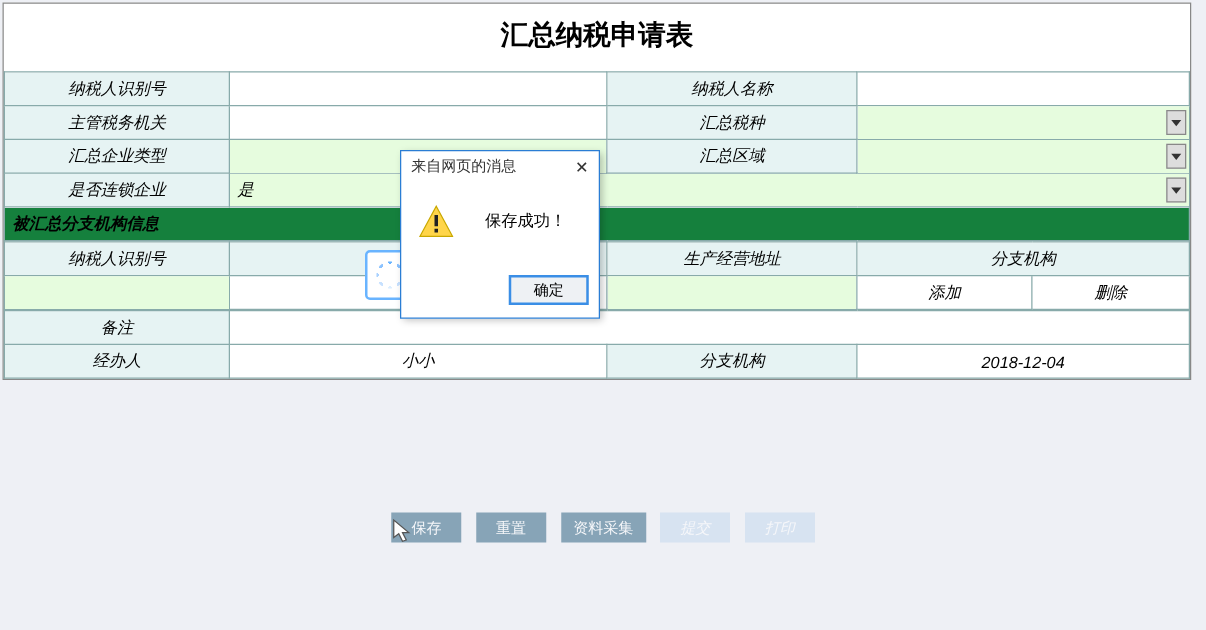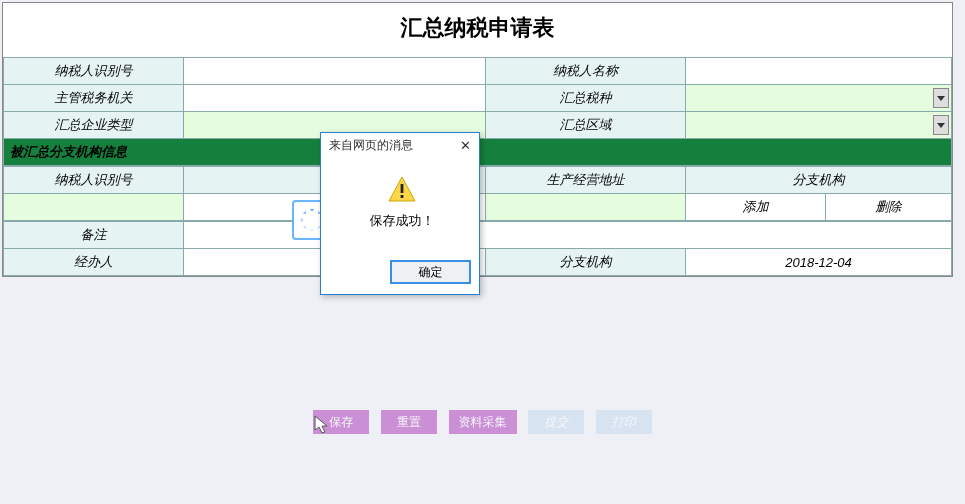--- a/index.html
+++ b/index.html
@@ -127,7 +127,7 @@
   
   .dialog {
     position: absolute;
-    left: 320px; top: 132px;
+    left: 320px; top: 120px;
     width: 160px;
     background: #fff;
     border: 1px solid #2a7dd4;

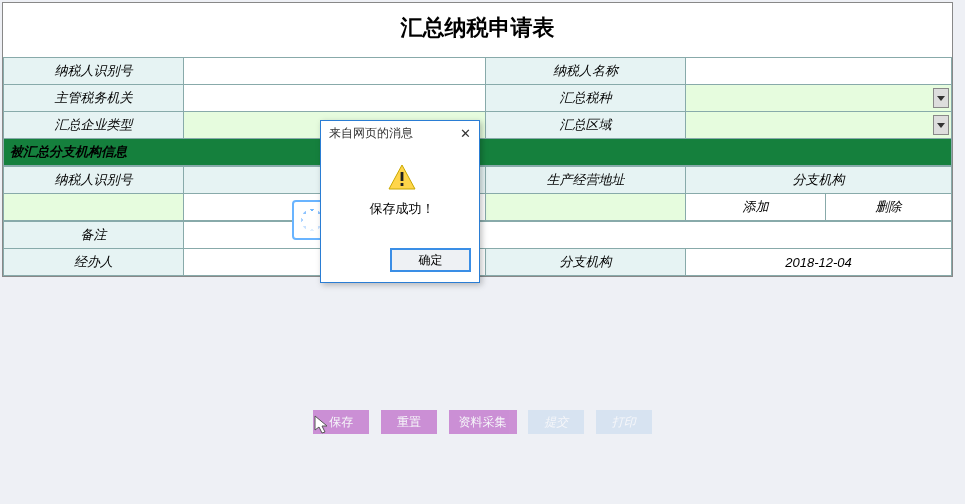--- a/index.html
+++ b/index.html
@@ -208,6 +208,13 @@
       <td class="lab">汇总区域</td>
       <td class="val-green">
         <span></span>
+        <span class="dd-arrow"></span>
+      </td>
+    </tr>
+    <tr>
+      <td class="lab">是否连锁企业</td>
+      <td class="val-green" colspan="3">
+        <span>是</span>
         <span class="dd-arrow"></span>
       </td>
     </tr>

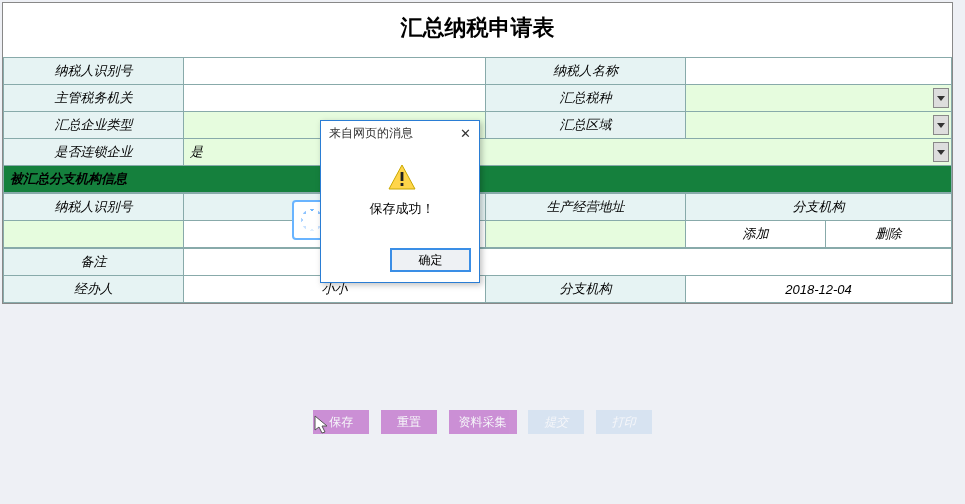--- a/index.html
+++ b/index.html
@@ -148,9 +148,8 @@
   .dialog-body {
     display: flex;
     align-items: center;
-    gap: 10px;
+    gap: 25px;
     padding: 18px 10px 24px 14px;
-    flex-direction: column;
   }
   .warn-icon svg { display: block; }
   .dialog-msg { font-size: 13px; }

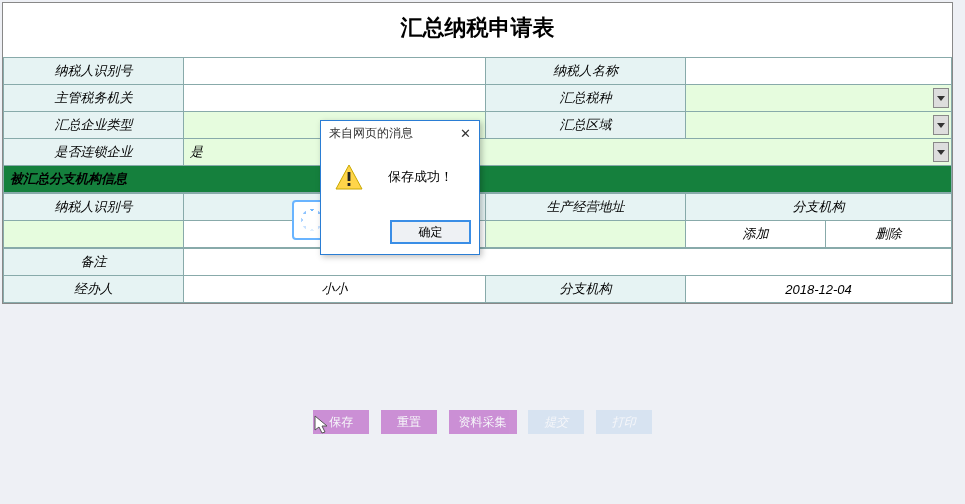--- a/index.html
+++ b/index.html
@@ -158,7 +158,7 @@
     padding: 6px 8px 10px 8px;
   }
   .dialog-footer button {
-    width: 81px; height: 24px;
+    width: 64px; height: 24px;
     background: #eef1f4;
     border: 2px solid #3a8ee6;
     font-size: 12px;

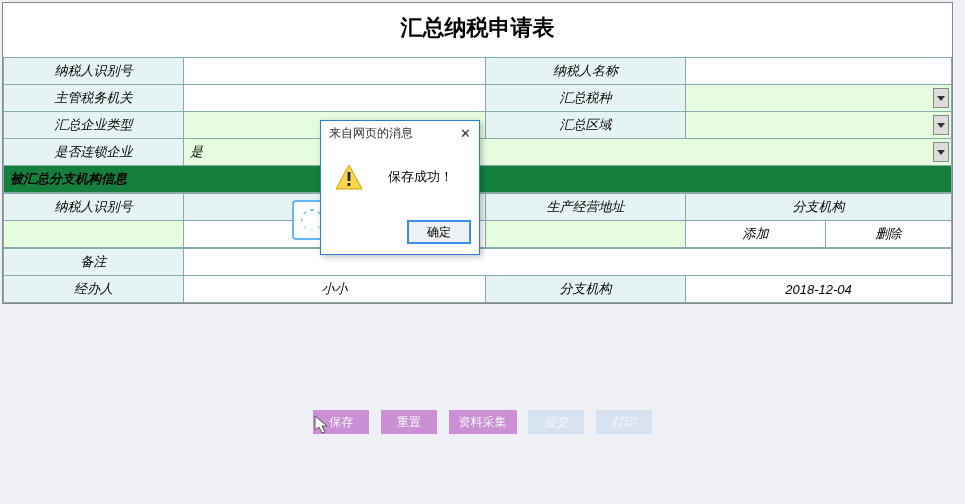--- a/index.html
+++ b/index.html
@@ -93,7 +93,7 @@
     margin: 0 4px;
     border: none;
     color: #fff;
-    background: #a21caf;
+    background: #0c4a6e;
     opacity: 0.45;
     font-size: 12px;
     padding: 0 10px;

